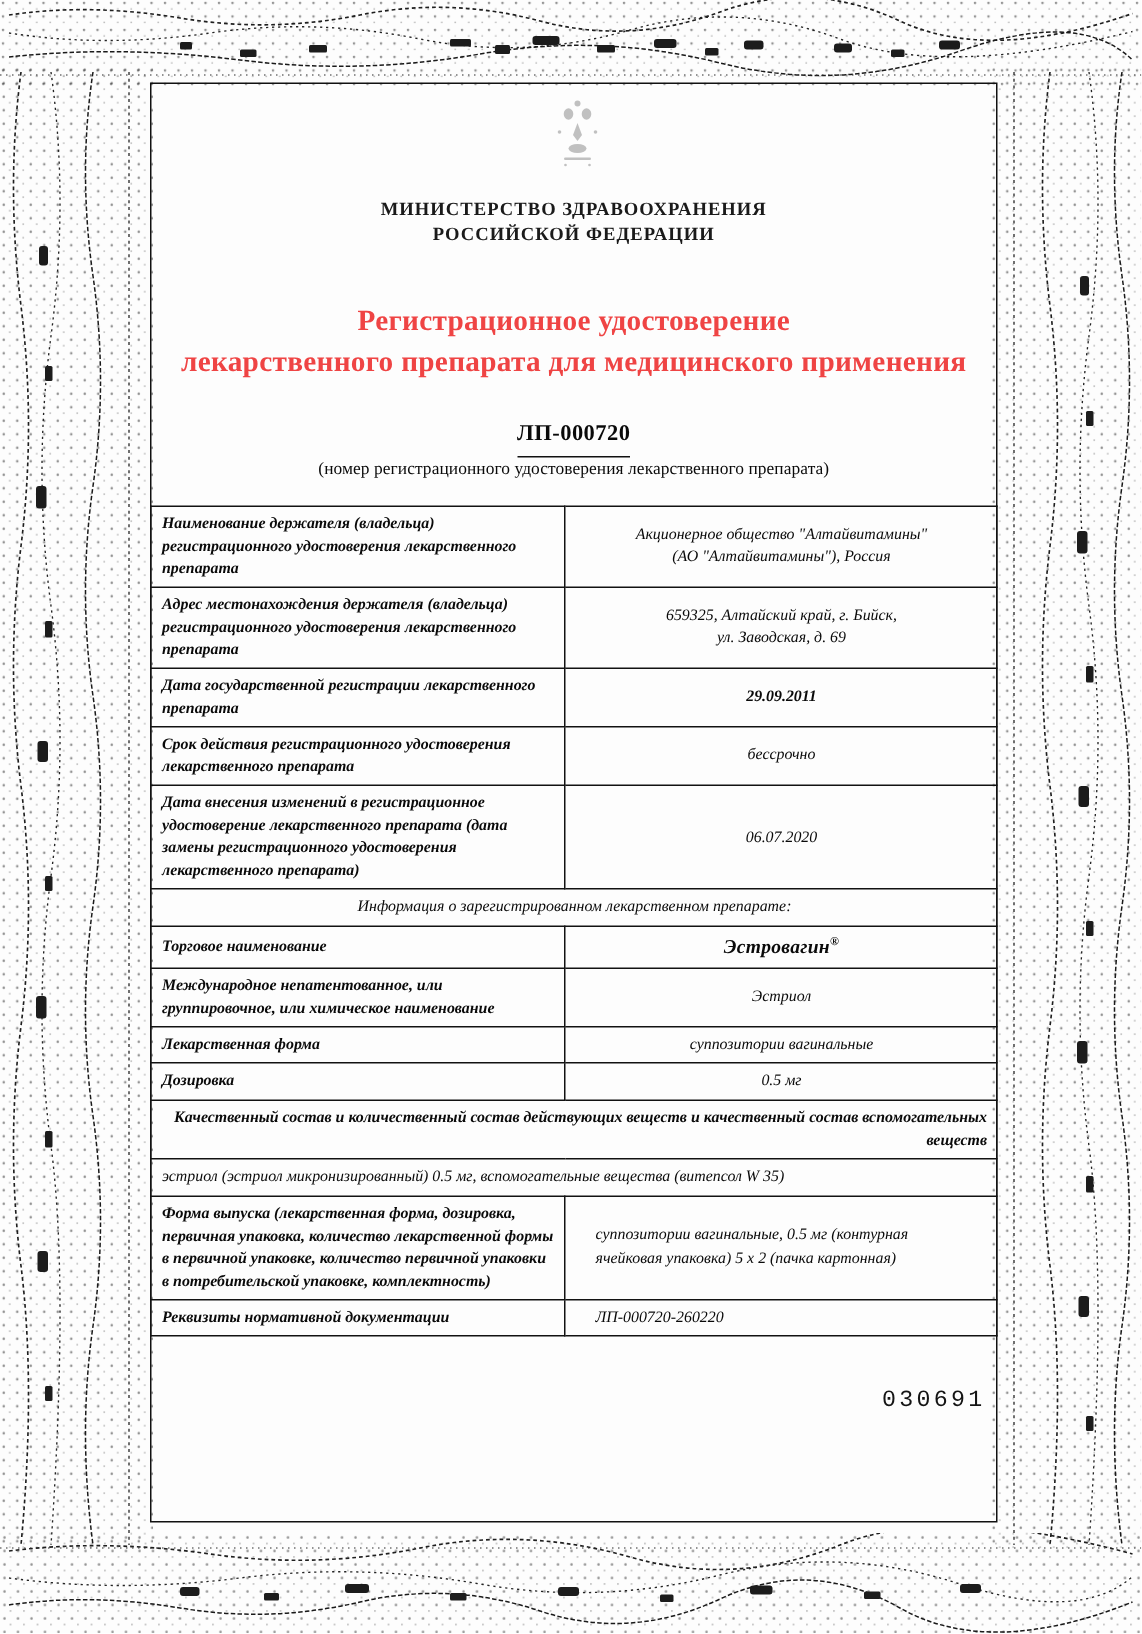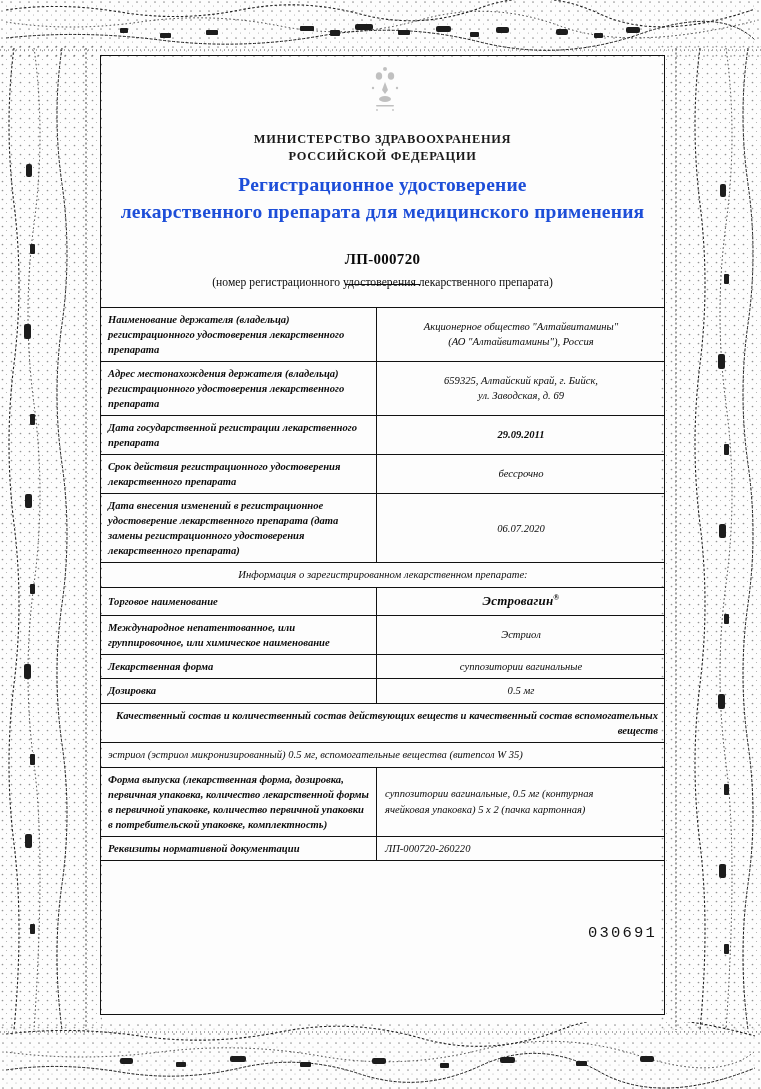--- a/index.html
+++ b/index.html
@@ -75,13 +75,13 @@
 
   .cert-title {
     text-align: center;
-    margin-top: 8px;
+    margin-top: 38px;
     font-family: "Liberation Serif", serif;
     font-weight: bold;
     font-size: 19.5px;
     line-height: 1.38;
     letter-spacing: 0.2px;
-    color: #1d4ed8;
+    color: #ef4444;
   }
   .cert-title .line2 { font-size: 19.5px; white-space: nowrap; }
 

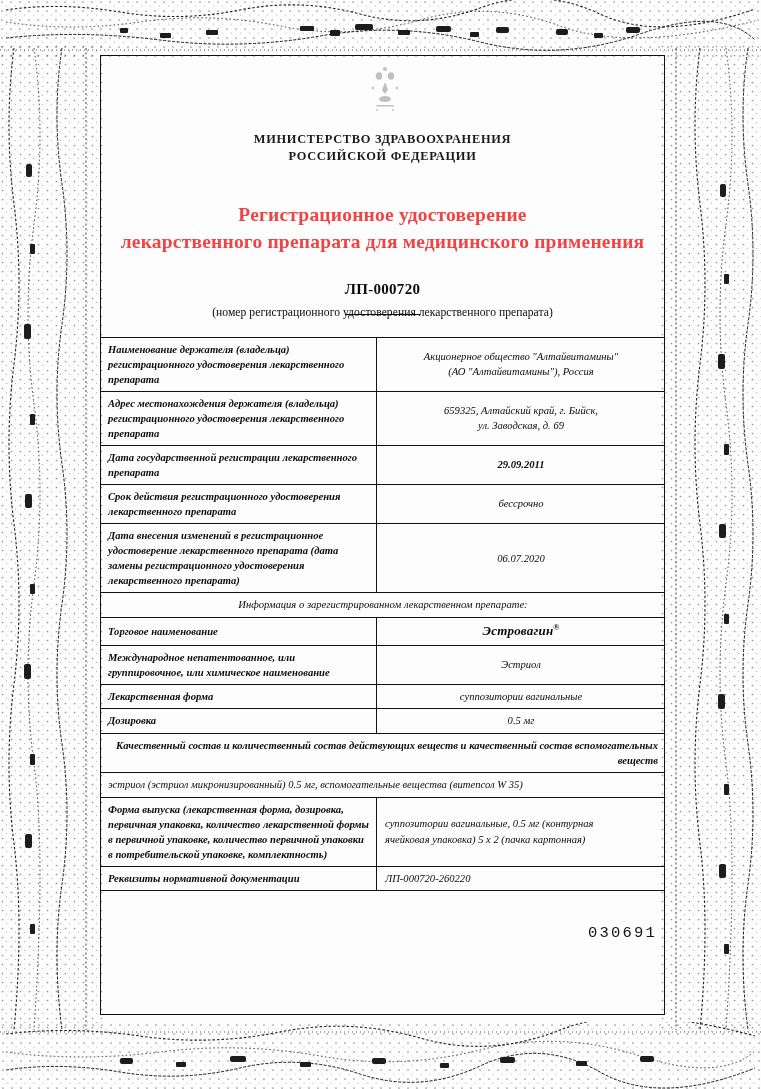--- a/index.html
+++ b/index.html
@@ -94,7 +94,7 @@
   }
   .reg-number span {
     border-bottom: 1.5px solid #111;
-    padding-bottom: 17px;
+    padding-bottom: 7px;
   }
 
   .reg-caption {

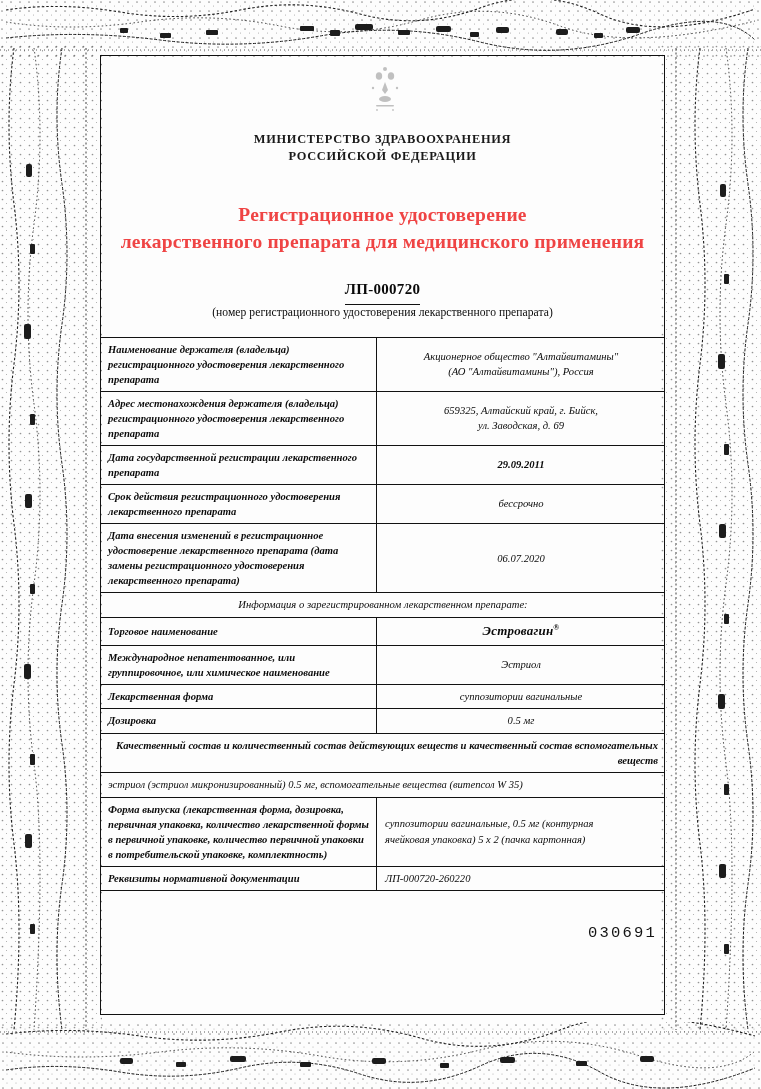--- a/index.html
+++ b/index.html
@@ -128,7 +128,7 @@
     line-height: 1.45;
     text-align: center;
   }
-  td.val.left { text-align: left; padding-left: 8px; }
+  td.val.left { text-align: left; padding-left: 20px; }
   td.val.bold { font-weight: bold; }
   td.full {
     text-align: center;

